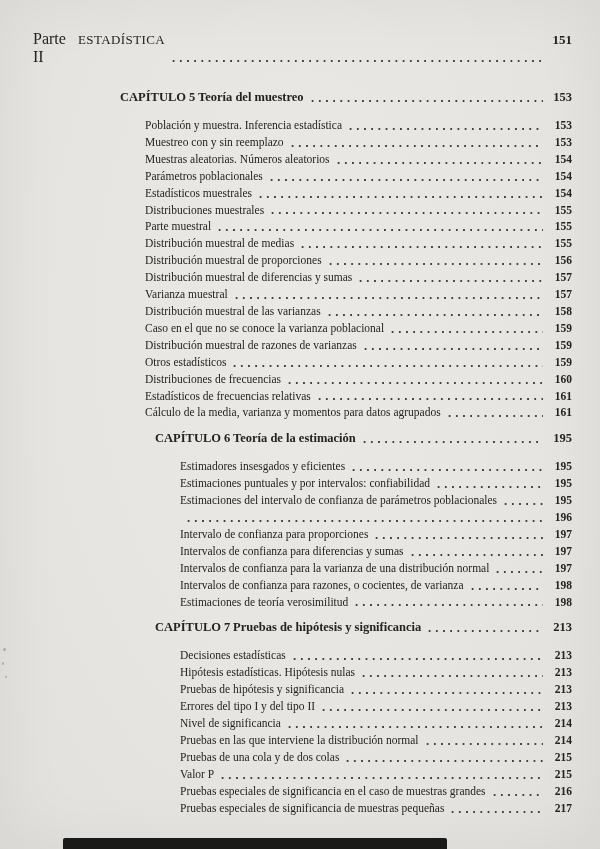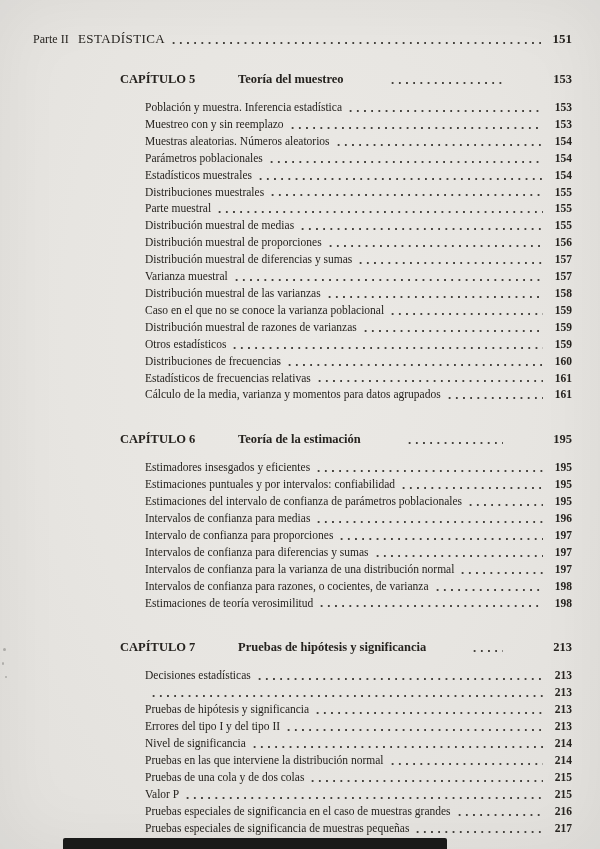--- a/index.html
+++ b/index.html
@@ -20,7 +20,7 @@
   }
   .page-num{flex:none;min-width:26px;text-align:right;font-weight:bold;}
   .header-row{padding-left:33px;font-size:13px;line-height:18px;}
-  .part-label{flex:none;width:45px;font-size:12px;}
+  .part-label{flex:none;width:45px;font-size:16px;}
   .part-title{font-weight:normal;letter-spacing:.4px;}
   .chapter-block{margin-top:23px;}
   .chapter-block + .chapter-block{margin-top:28px;}

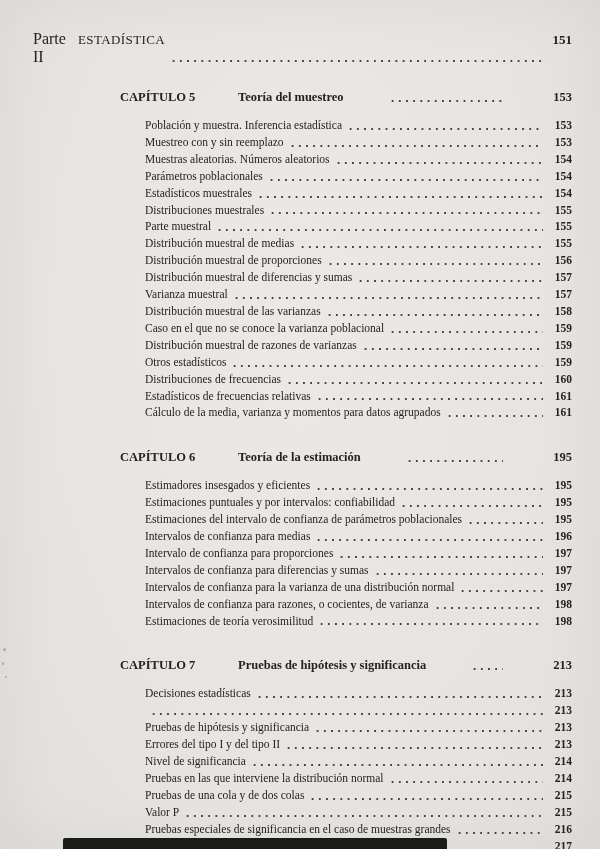--- a/index.html
+++ b/index.html
@@ -24,7 +24,7 @@
   .part-title{font-weight:normal;letter-spacing:.4px;}
   .chapter-block{margin-top:23px;}
   .chapter-block + .chapter-block{margin-top:28px;}
-  .heading-row{padding-left:120px;font-weight:bold;font-size:12.5px;line-height:17px;gap:40px;}
+  .heading-row{padding-left:120px;font-weight:bold;font-size:12.5px;line-height:17px;}
   .ch-label{flex:none;width:78px;}
   .entries{margin-top:11px;}
   .entry-row{padding-left:145px;font-size:11.5px;line-height:16.9px;}

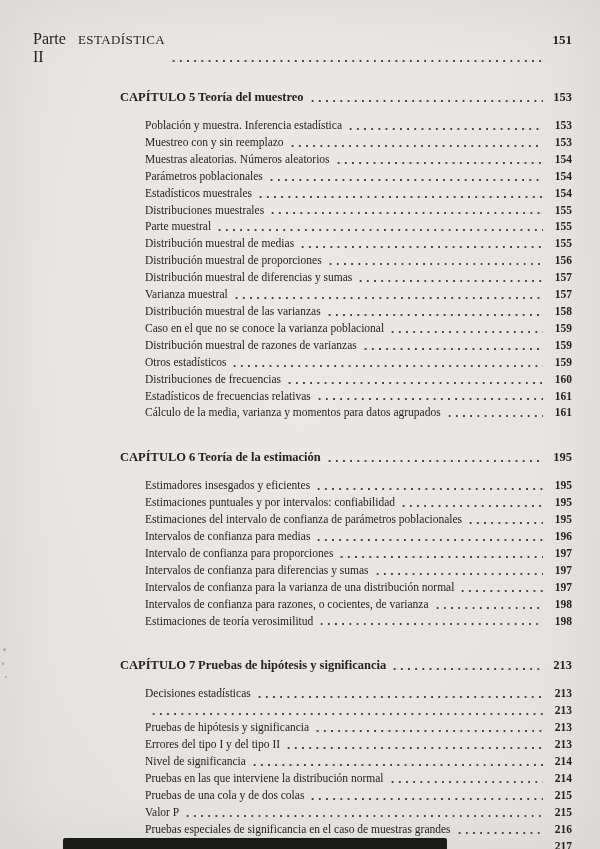--- a/index.html
+++ b/index.html
@@ -23,7 +23,7 @@
   .part-label{flex:none;width:45px;font-size:16px;}
   .part-title{font-weight:normal;letter-spacing:.4px;}
   .chapter-block{margin-top:23px;}
-  .chapter-block + .chapter-block{margin-top:28px;}
+  .chapter-block + .chapter-block{margin-top:9px;padding-left:35px;}
   .heading-row{padding-left:120px;font-weight:bold;font-size:12.5px;line-height:17px;}
   .ch-label{flex:none;width:78px;}
   .entries{margin-top:11px;}

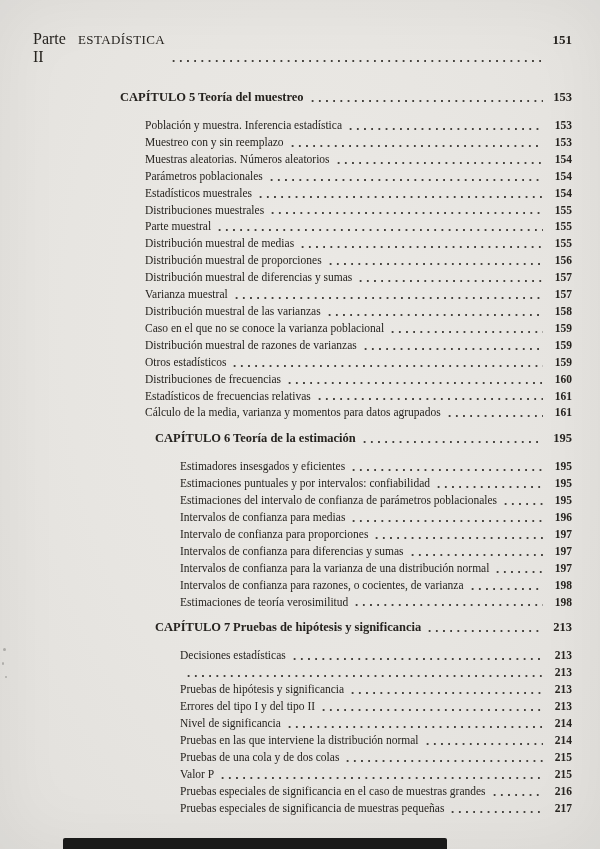--- a/index.html
+++ b/index.html
@@ -171,7 +171,6 @@
             <span class="page-num">195</span>
           </div>
           <div class="row entry-row">
-            <span class="entry-title">Intervalos de confianza para medias</span>
             <span class="leader"></span>
             <span class="page-num">196</span>
           </div>

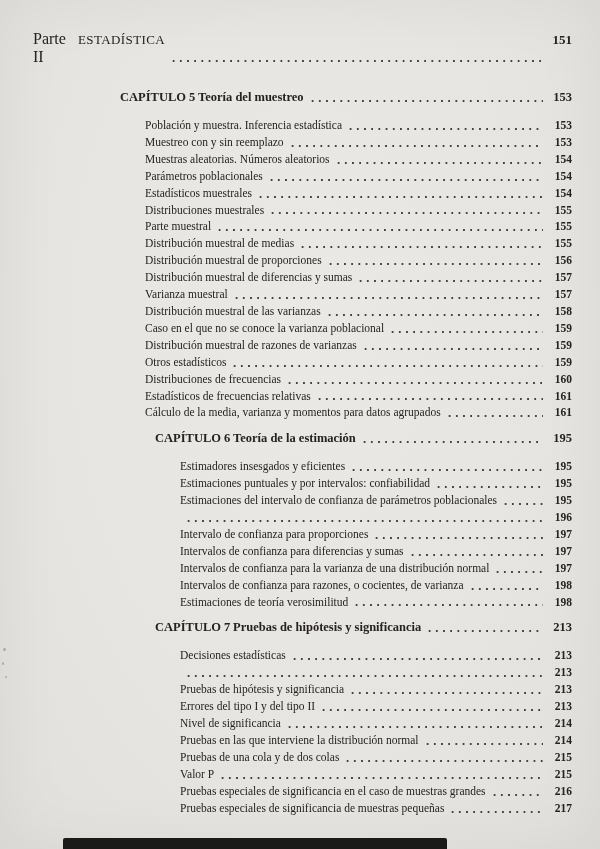--- a/index.html
+++ b/index.html
@@ -215,6 +215,7 @@
             <span class="page-num">213</span>
           </div>
           <div class="row entry-row">
+            <span class="entry-title">Hipótesis estadísticas. Hipótesis nulas</span>
             <span class="leader"></span>
             <span class="page-num">213</span>
           </div>

